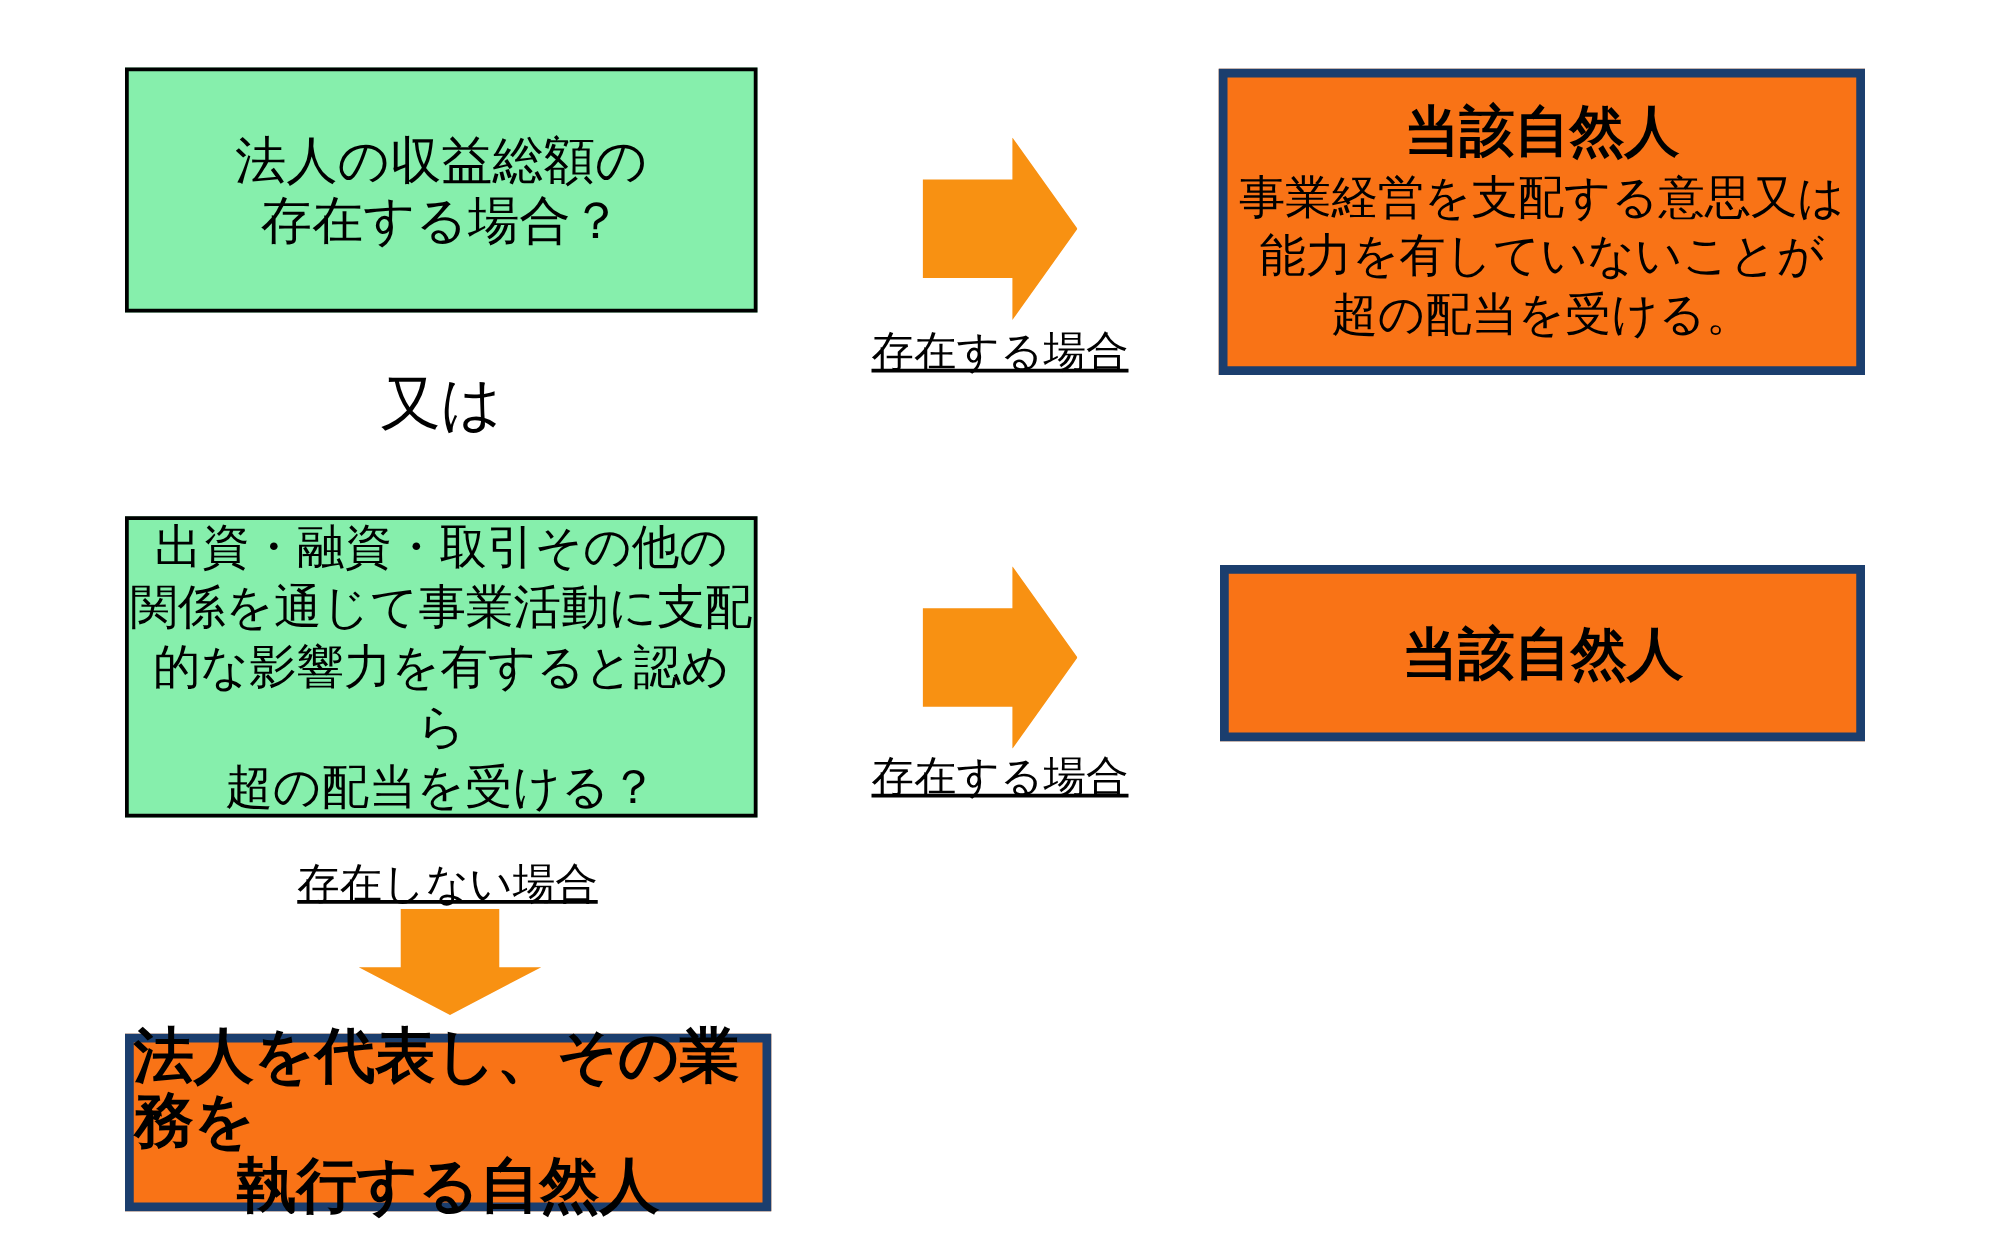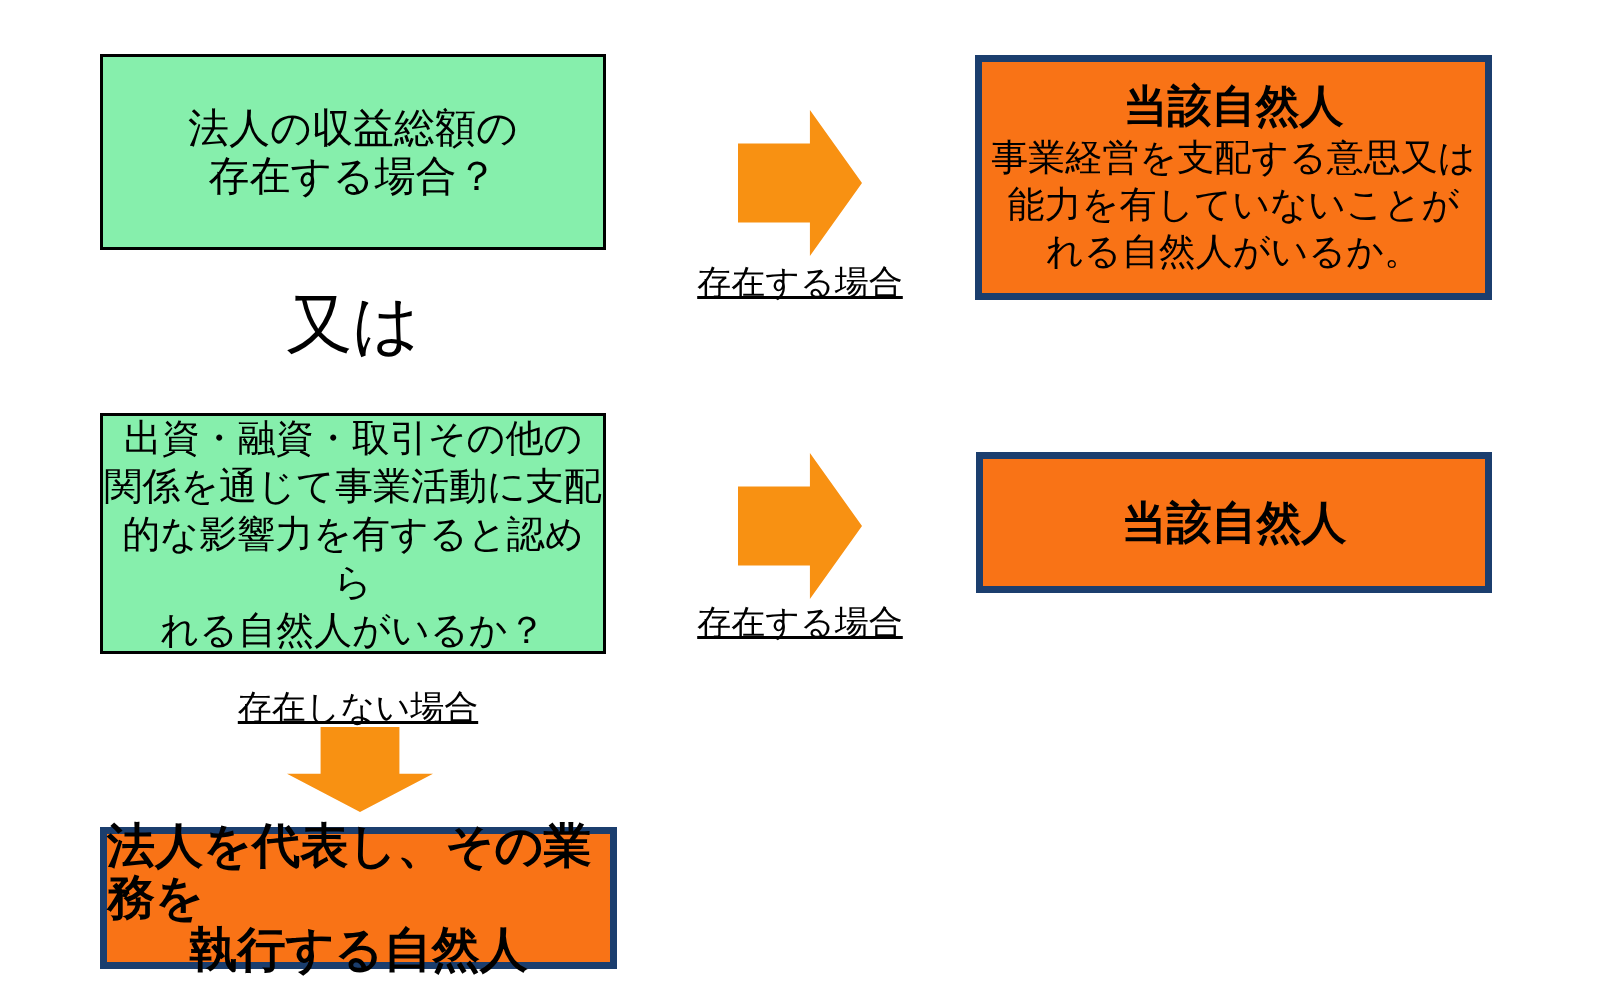--- a/index.html
+++ b/index.html
@@ -116,7 +116,7 @@
     <div class="title">当該自然人</div>
     <div class="line">事業経営を支配する意思又は</div>
     <div class="line">能力を有していないことが</div>
-    <div class="line">れる自然人がいるか。</div>
+    <div class="line">超の配当を受ける。</div>
   </div>
 
   <div class="abs rbox rbox2">

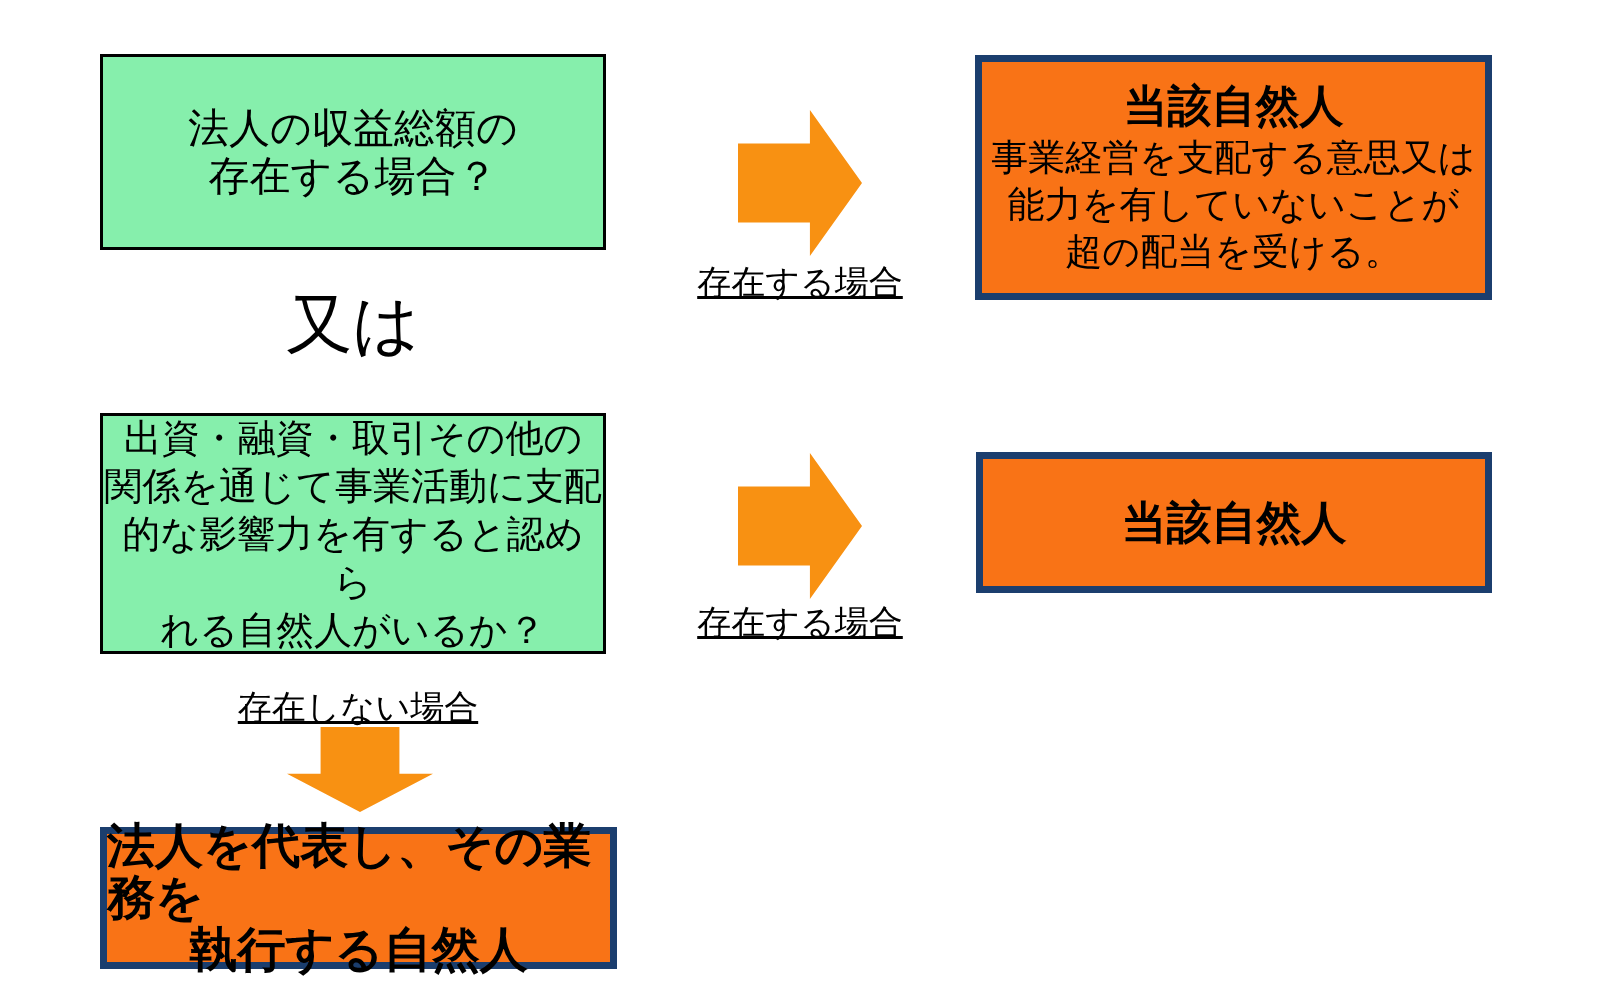--- a/index.html
+++ b/index.html
@@ -57,7 +57,7 @@
   .or-label {
     left: 100px; top: 290px; width: 506px;
     text-align: center;
-    font-size: 66px;
+    font-size: 48px;
     line-height: 68px;
   }
 

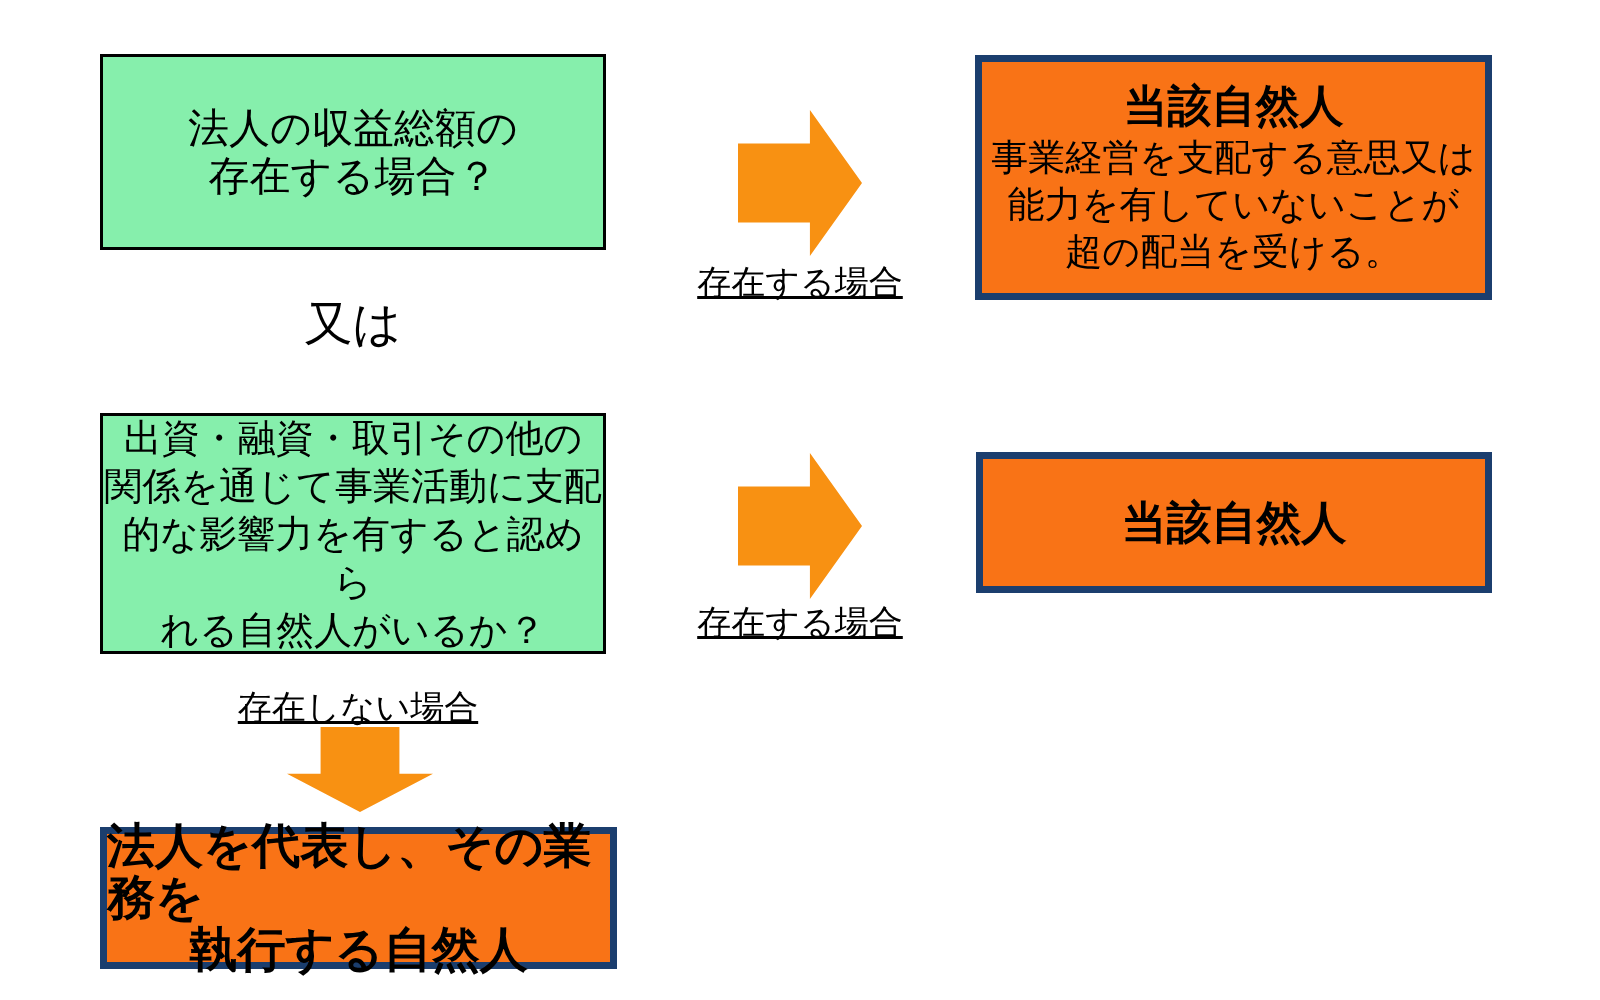--- a/index.html
+++ b/index.html
@@ -103,7 +103,7 @@
     <div class="line">出資・融資・取引その他の</div>
     <div class="line">関係を通じて事業活動に支配</div>
     <div class="line">的な影響力を有すると認めら</div>
-    <div class="line">れる自然人がいるか？</div>
+    <div class="line">超の配当を受ける？</div>
   </div>
 
   <div class="abs arrow arrow-right ar1"></div>

